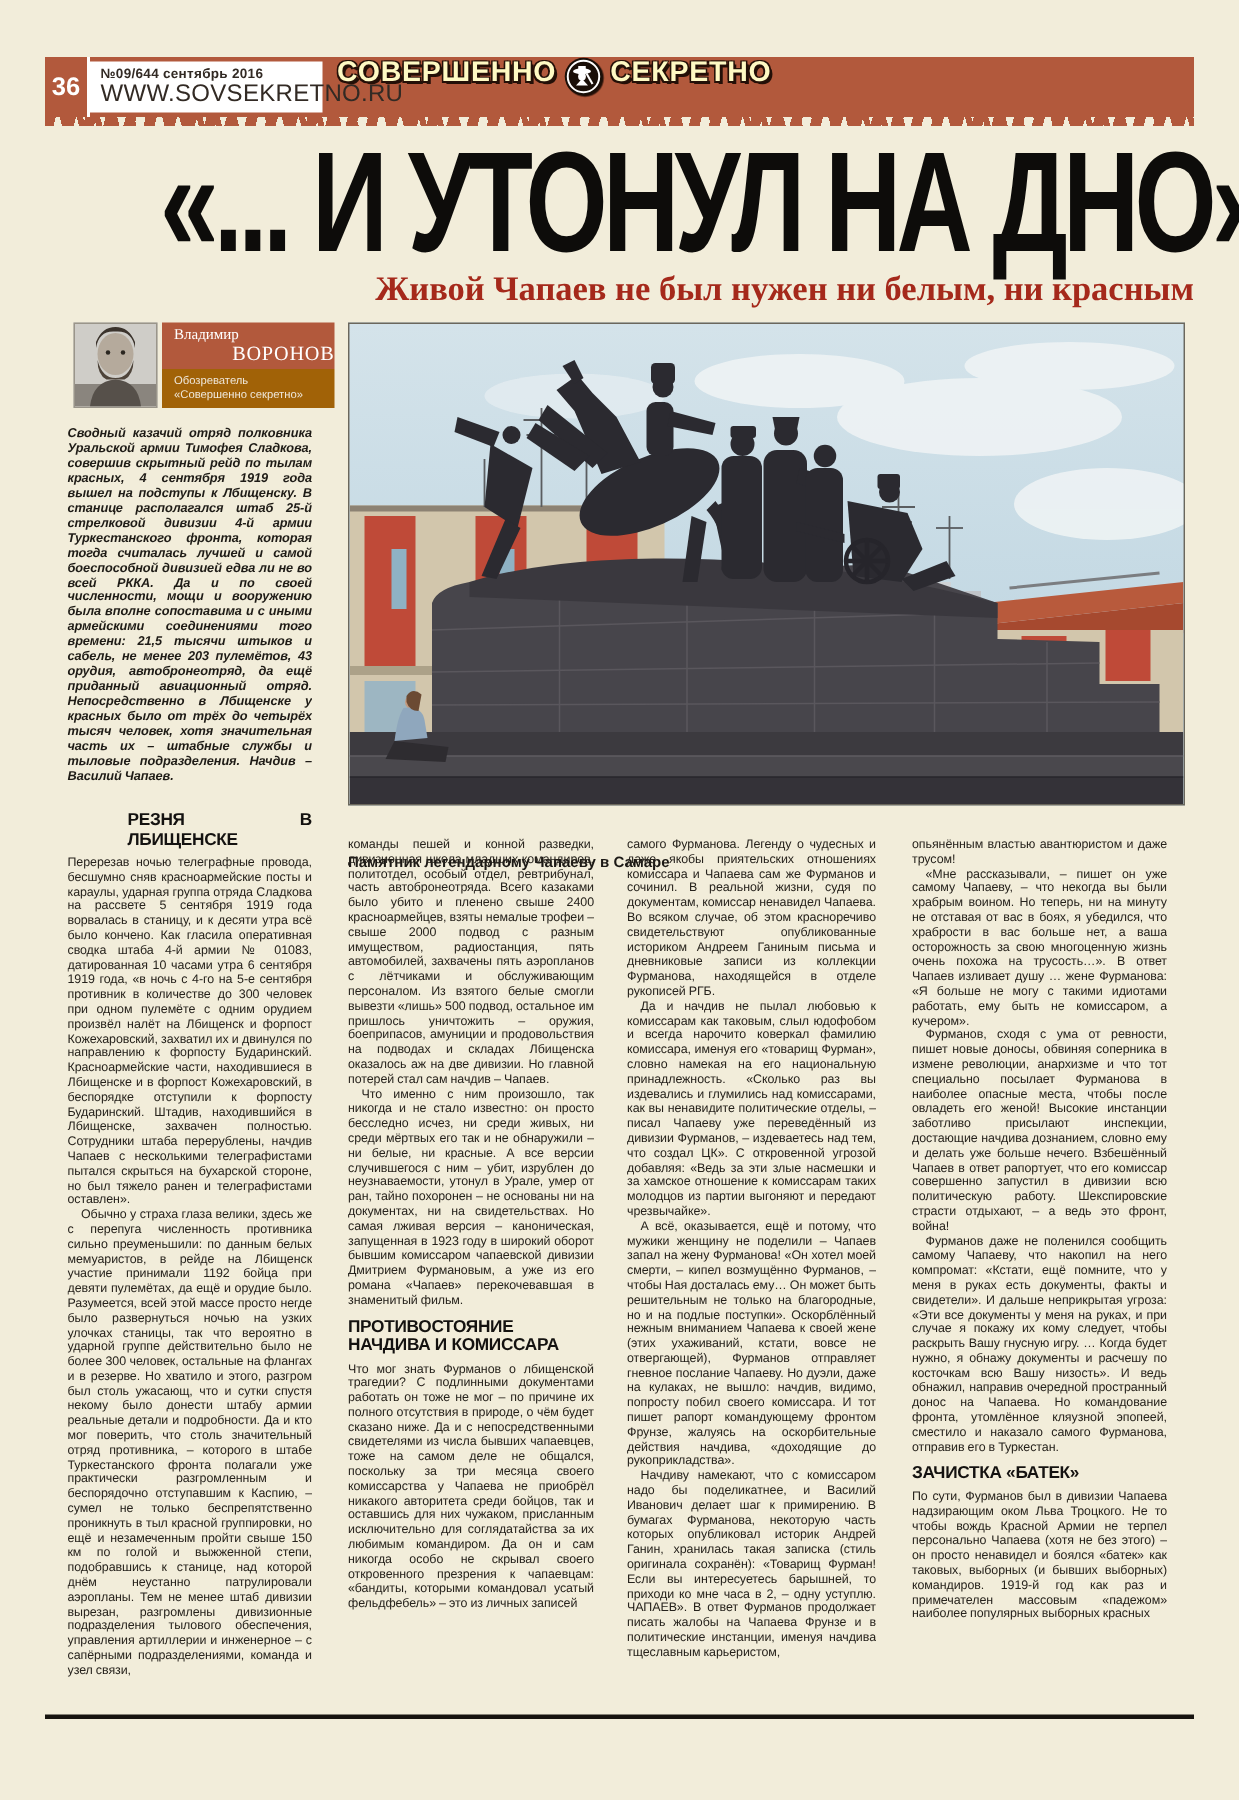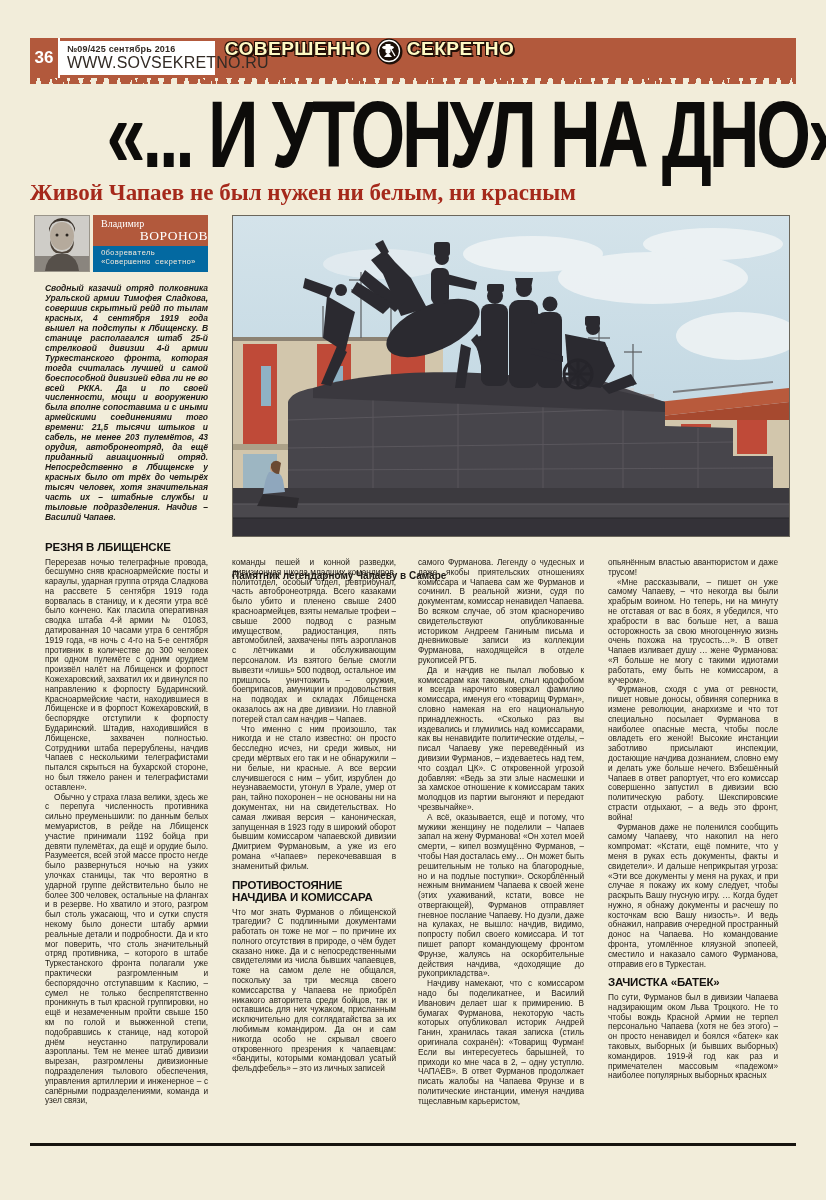--- a/index.html
+++ b/index.html
@@ -65,7 +65,7 @@
   <header class="topbar">
     <div class="numbox">36</div>
     <div class="infobox">
-      <div class="issue">№09/425  сентябрь 2016</div>
+      <div class="issue">№09/644  сентябрь 2016</div>
       <div class="site">WWW.SOVSEKRETNO.RU</div>
     </div>
     <div class="masthead">

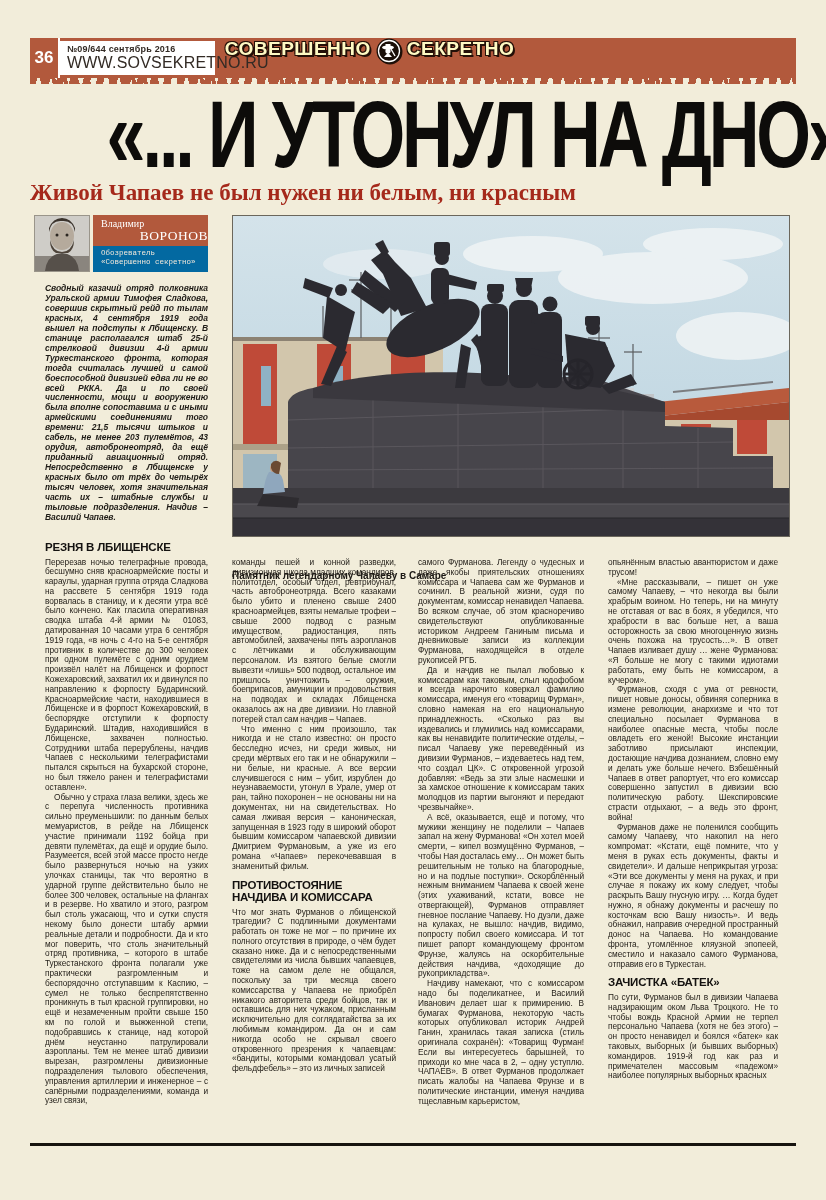--- a/index.html
+++ b/index.html
@@ -28,7 +28,7 @@
   .headline{position:absolute;left:30px;top:80px;width:766px;margin:0;text-align:center;white-space:nowrap;
             font-size:88px;font-weight:bold;color:#0d0c0a;letter-spacing:-4px;
             transform:scale(.80,1.08);transform-origin:50% 0;}
-  .subheadline{position:absolute;left:30px;top:180px;width:766px;margin:0;text-align:left;
+  .subheadline{position:absolute;left:30px;top:180px;width:766px;margin:0;text-align:right;
             font-family:"Liberation Serif",serif;font-size:23px;font-weight:bold;color:#a5291b;}
   
   .author{position:absolute;left:34px;top:215px;width:174px;height:57px;display:flex;}

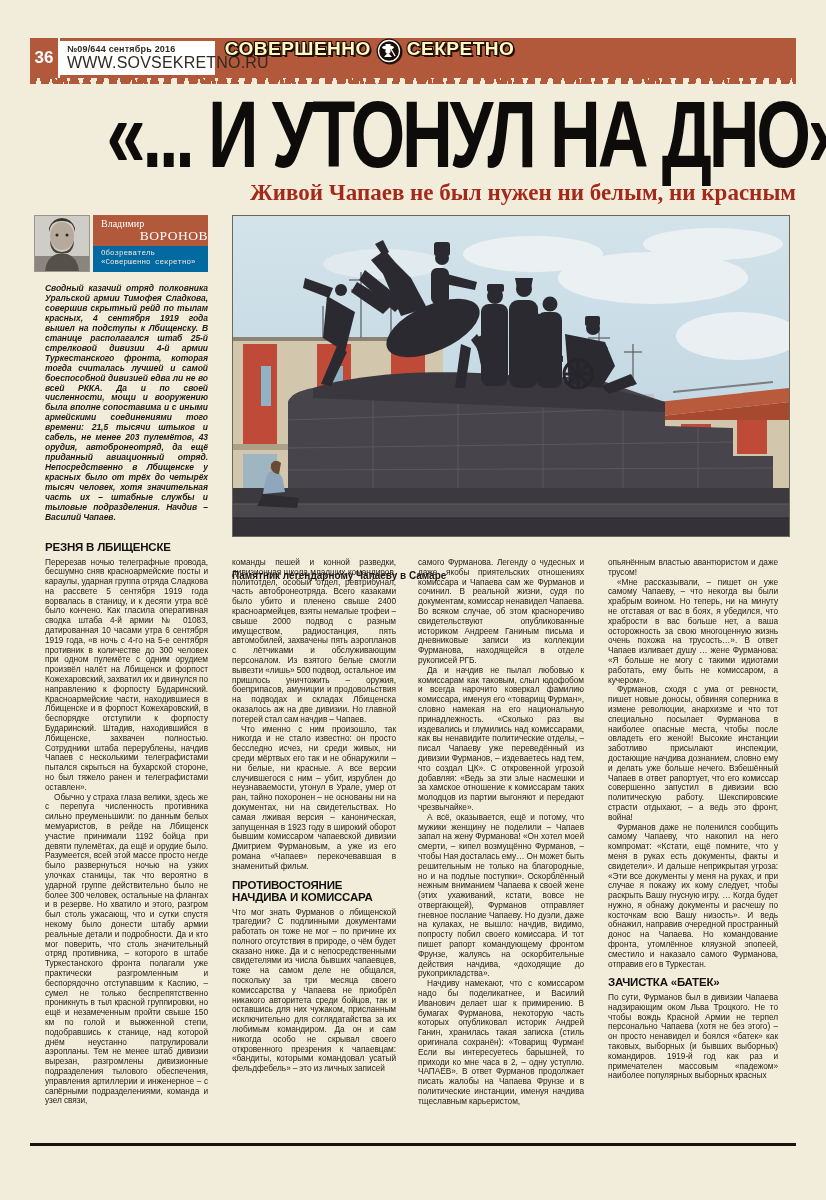--- a/index.html
+++ b/index.html
@@ -31,7 +31,7 @@
   .subheadline{position:absolute;left:30px;top:180px;width:766px;margin:0;text-align:right;
             font-family:"Liberation Serif",serif;font-size:23px;font-weight:bold;color:#a5291b;}
   
-  .author{position:absolute;left:34px;top:215px;width:174px;height:57px;display:flex;}
+  .author{position:absolute;left:49px;top:215px;width:174px;height:57px;display:flex;}
   .portrait{width:56px;height:57px;flex:none;border:1px solid #9a958a;box-sizing:border-box;background:#cfcdc8;}
   .authboxes{flex:1;display:flex;flex-direction:column;margin-left:3px;}
   .authname{background:#b2593c;color:#fff;flex:1.15;padding:3px 0 2px 8px;font-family:"Liberation Serif",serif;}

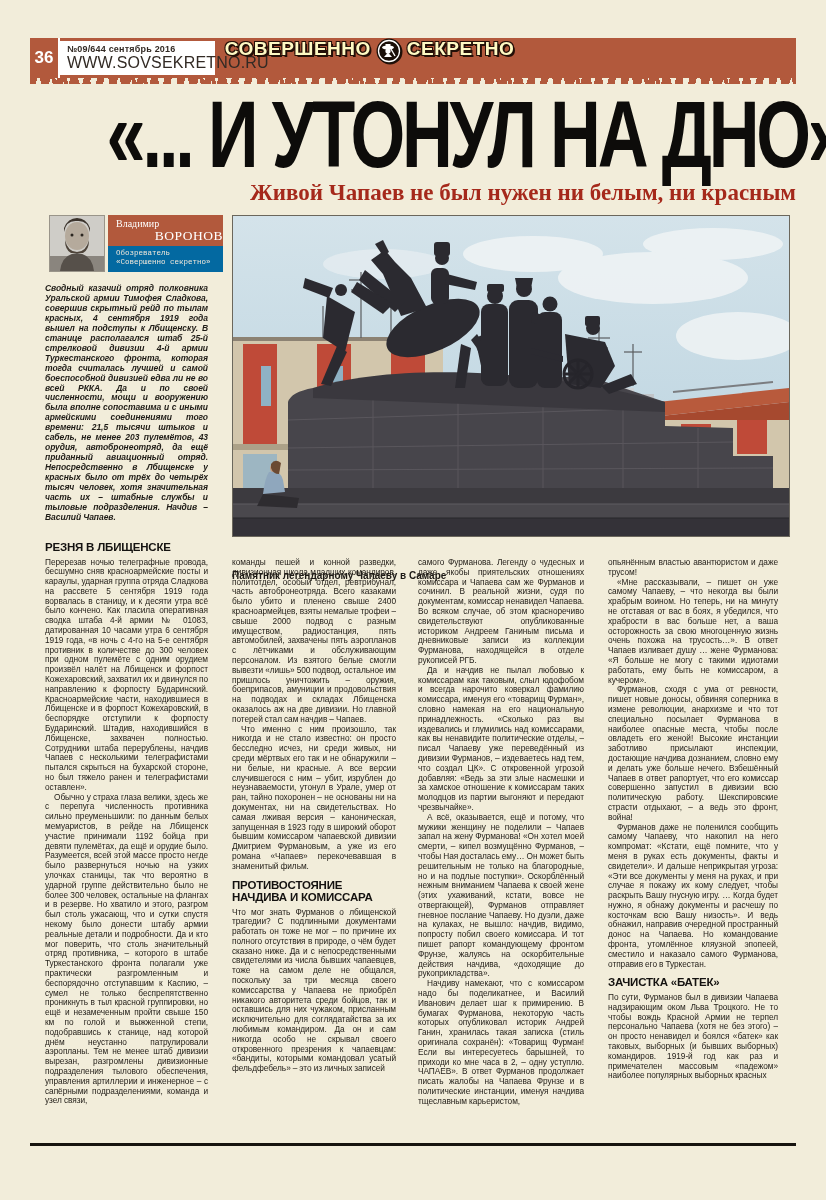--- a/index.html
+++ b/index.html
@@ -37,7 +37,7 @@
   .authname{background:#b2593c;color:#fff;flex:1.15;padding:3px 0 2px 8px;font-family:"Liberation Serif",serif;}
   .authname .fn{display:block;font-size:10px;line-height:11px;}
   .authname .ln{display:block;font-size:13.5px;line-height:13px;letter-spacing:.5px;text-align:right;}
-  .authrole{background:#0369a1;color:#efe7da;flex:1;padding:3px 0 0 8px;font-family:Liberation Mono, monospace;
+  .authrole{background:#a16207;color:#efe7da;flex:1;padding:3px 0 0 8px;font-family:Liberation Sans, sans-serif;
             font-size:7.5px;line-height:9px;}
   
   .photo{position:absolute;left:232px;top:215px;width:558px;height:322px;border:1px solid #6b675c;box-sizing:border-box;overflow:hidden;background:#c8dbe4;}

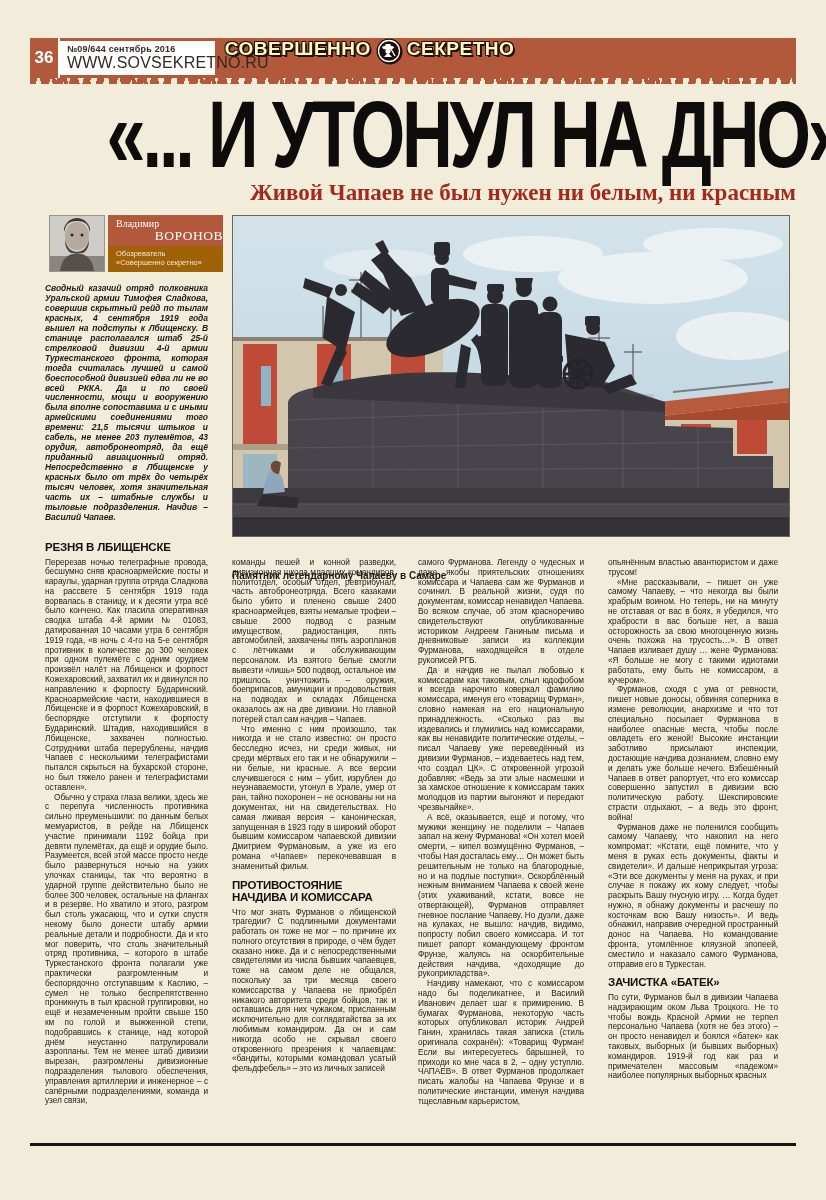--- a/index.html
+++ b/index.html
@@ -48,7 +48,7 @@
   .col p{margin:0;font-size:8.3px;line-height:9.8px;letter-spacing:-.05px;word-spacing:-.2px;color:#26221c;text-indent:9px;}
   .col p.flush{text-indent:0;}
   .col h3{margin:7px 0 4px 0;font-size:11.5px;line-height:12.5px;font-weight:bold;color:#141210;letter-spacing:-.2px;}
-  .col h3:first-child{margin-top:0;}
+  .col h3:first-child{margin-top:0;margin-left:40px;}
   .lead p{font-weight:bold;font-size:8.5px;line-height:9.95px;text-indent:0;color:#1e1b16;}
   #col1{left:45px;top:541px;width:163px;height:601px;}
   #lead{left:45px;top:284px;width:163px;height:253px;font-style:italic;}

